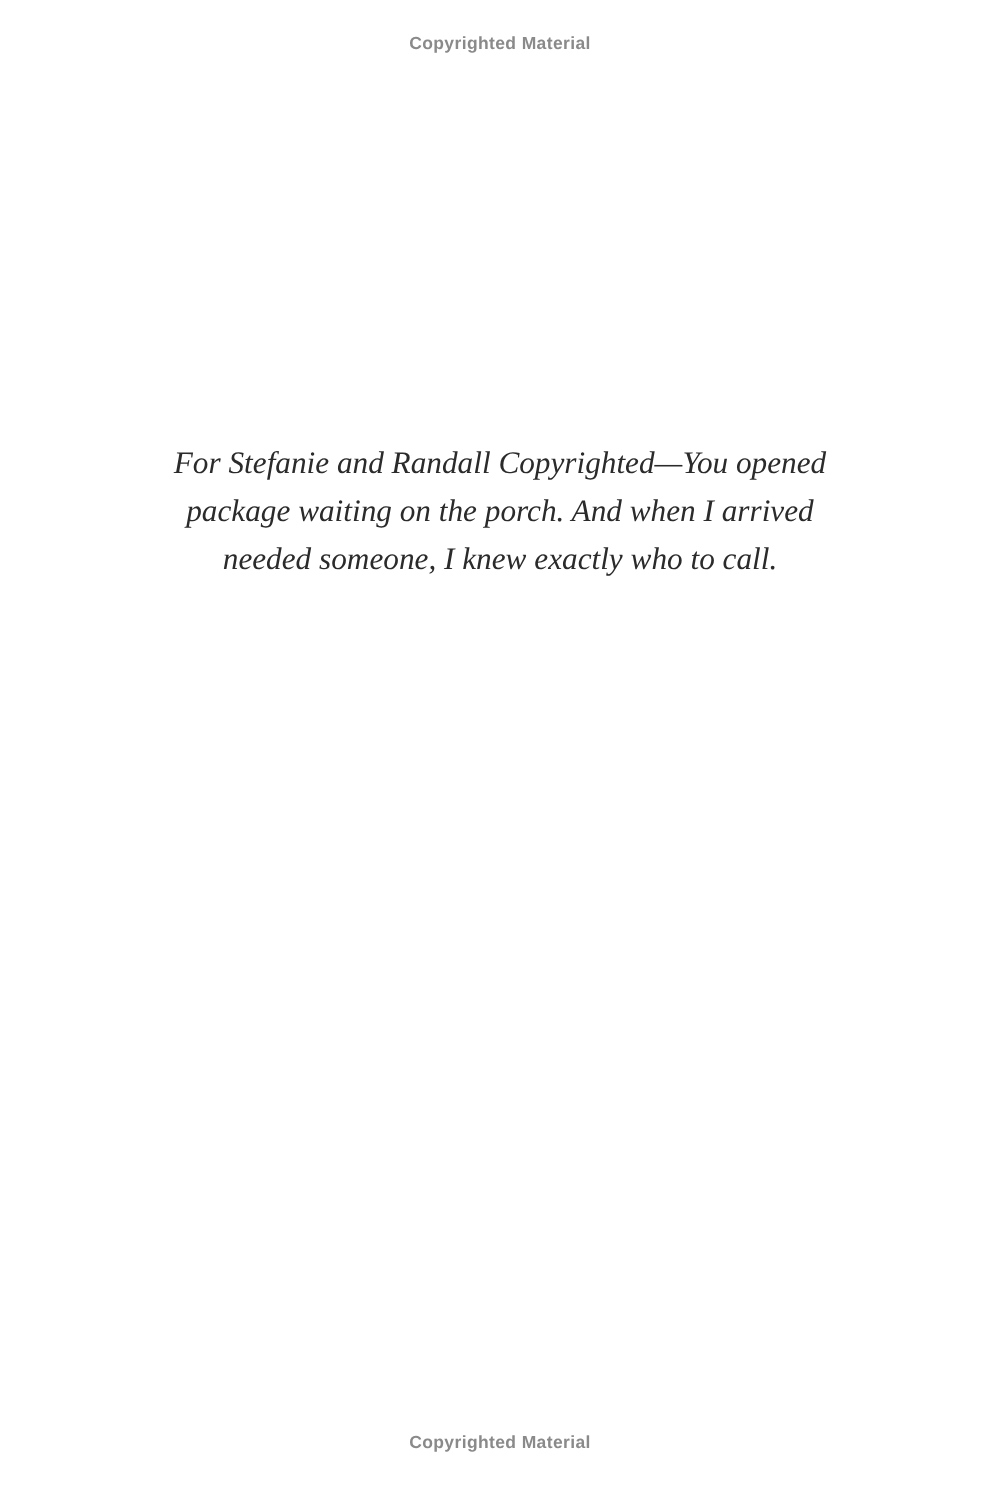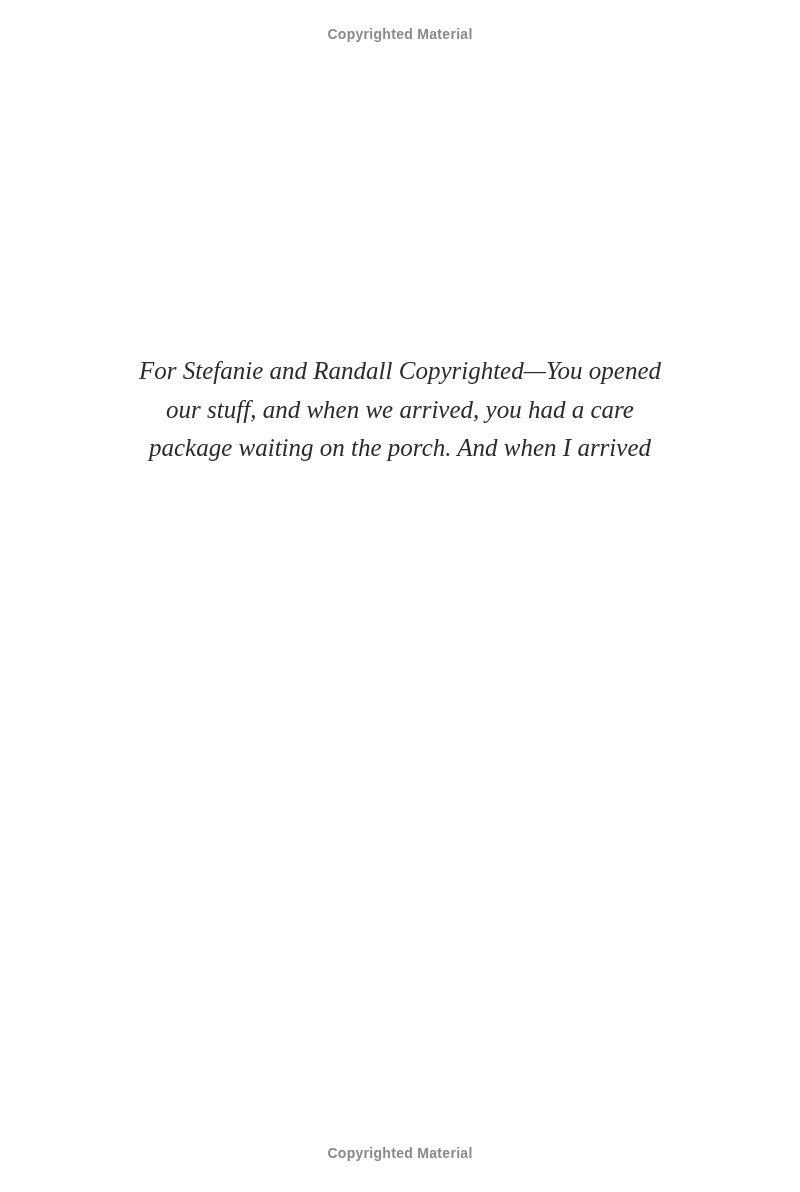--- a/index.html
+++ b/index.html
@@ -56,7 +56,6 @@
   <div class="dedication">
     <div class="para">
       <div class="line">For Stefanie and Randall Copyrighted—You opened</div>
-      <div class="line">our stuff, and when we arrived, you had a care</div>
       <div class="line">package waiting on the porch. And when I arrived</div>
     </div>
     <div class="para-gap"></div>

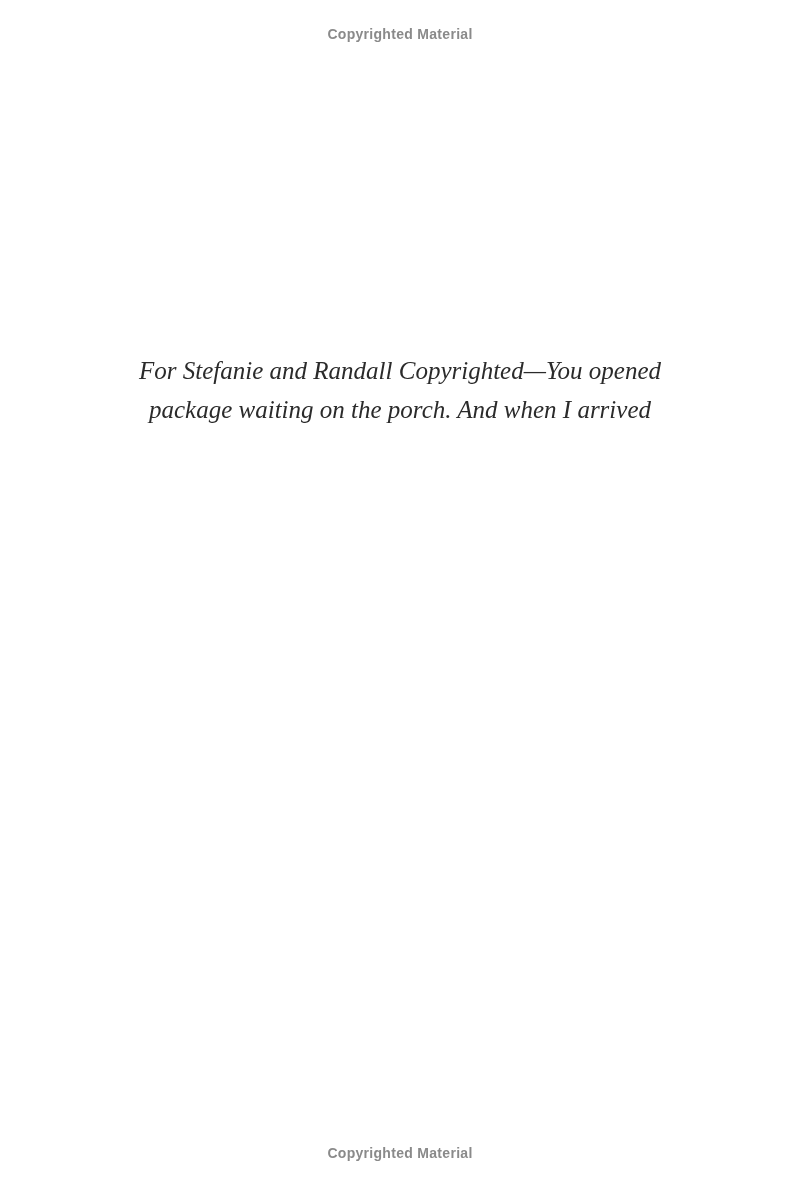--- a/index.html
+++ b/index.html
@@ -57,6 +57,7 @@
     <div class="para">
       <div class="line">For Stefanie and Randall Copyrighted—You opened</div>
       <div class="line">package waiting on the porch. And when I arrived</div>
+      <div class="line">needed someone, I knew exactly who to call.</div>
     </div>
     <div class="para-gap"></div>
   </div>

